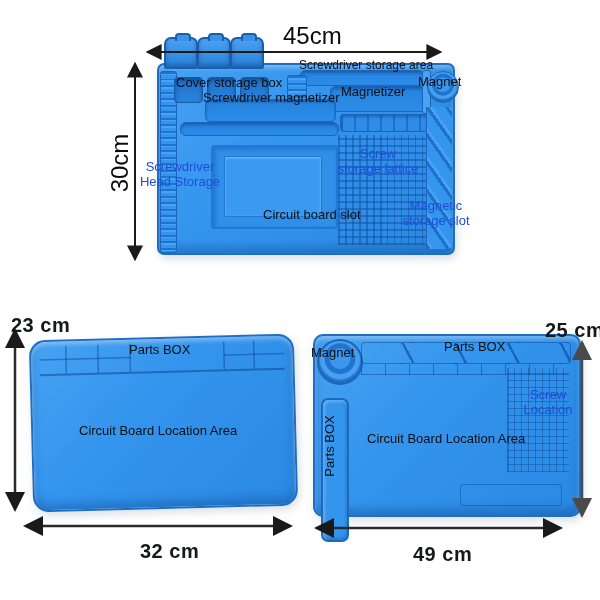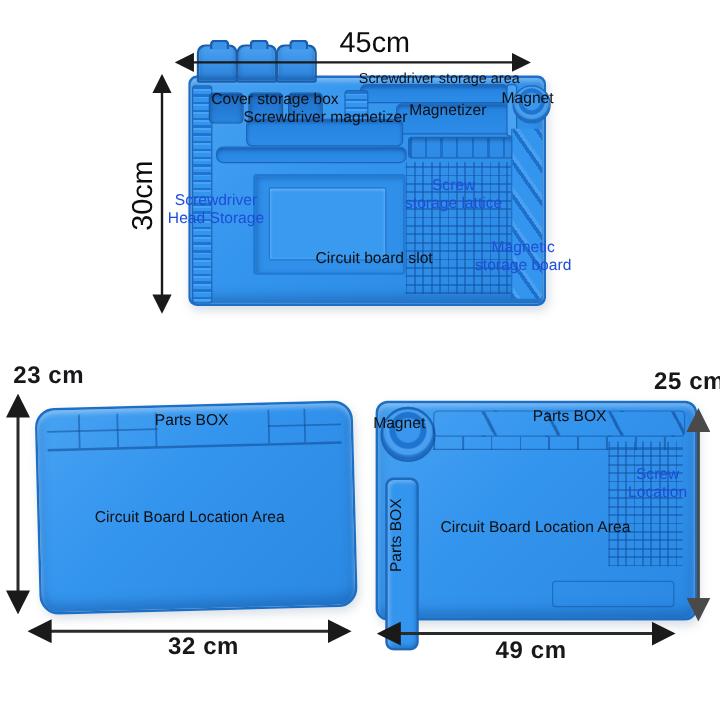--- a/index.html
+++ b/index.html
@@ -178,7 +178,7 @@
   <div class="lbl" style="left:249px;top:208px;font-size:13px;margin-left:14px;">Circuit board slot</div>
   <div class="lbl2" style="left:436px;top:198px;font-size:13px;">
     <span>Magnetic</span><br>
-    <span>storage board</span>
+    <span>storage slot</span>
   </div>
 
   <div class="lbl" style="left:129px;top:343px;font-size:13px;">Parts BOX</div>

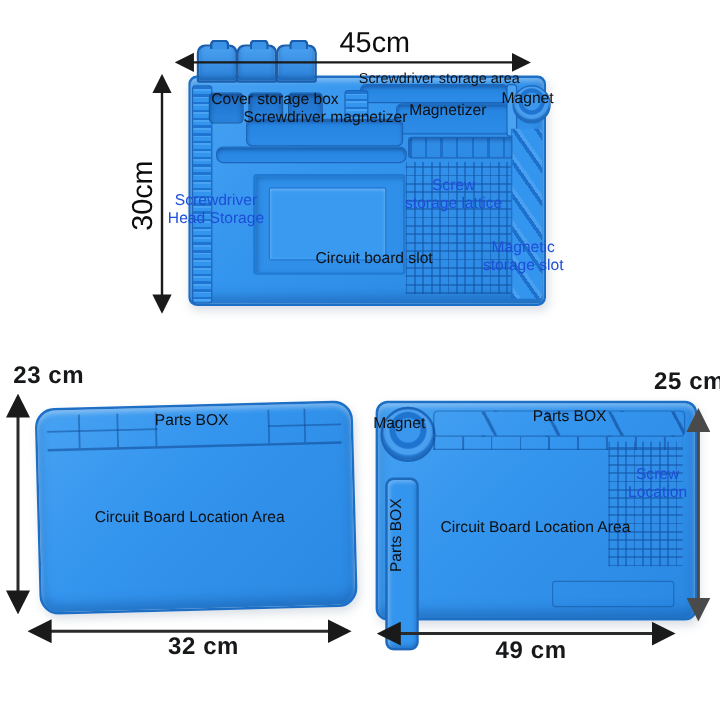--- a/index.html
+++ b/index.html
@@ -55,7 +55,7 @@
   .lbl2{position:absolute;font-size:12px;line-height:15px;text-align:center;color:#1d4ed8;
         transform:translateX(-50%);z-index:60;}
   .dim-lg{position:absolute;font-size:24px;color:#0c0c0e;z-index:60;white-space:nowrap;}
-  .dim-sm{position:absolute;font-size:20px;font-weight:600;color:#17181a;z-index:60;white-space:nowrap;letter-spacing:.5px;}
+  .dim-sm{position:absolute;font-size:20px;font-weight:600;color:#17181a;z-index:60;white-space:nowrap;letter-spacing:.5px;margin-top:12px;}
   .vrot{transform:translate(-50%,-50%) rotate(-90deg);transform-origin:center;}
 
   svg.arrows{position:absolute;left:0;top:0;z-index:50;pointer-events:none;}

